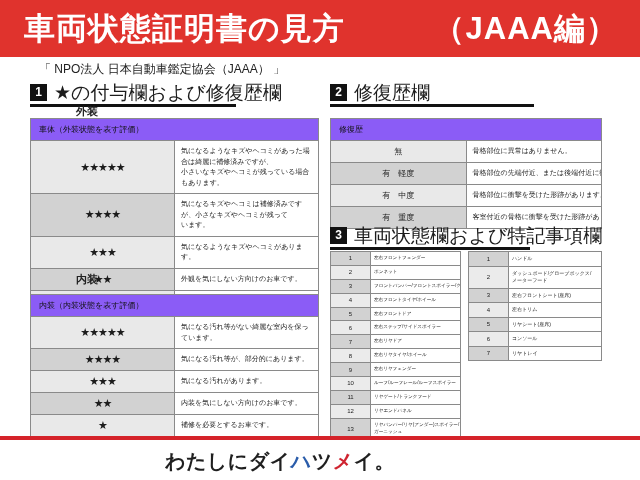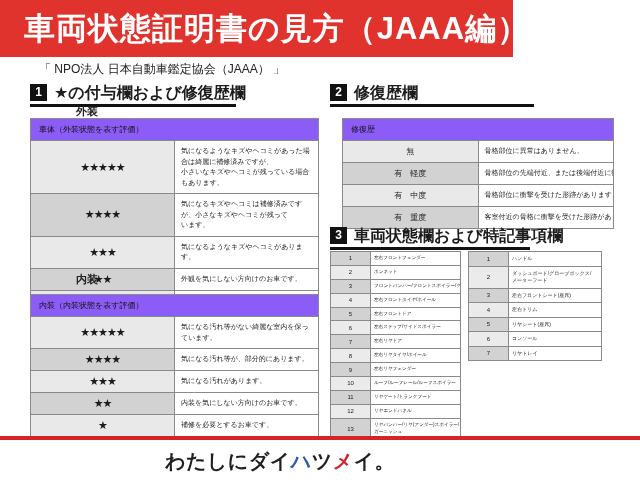--- a/index.html
+++ b/index.html
@@ -6,7 +6,7 @@
     font-family:"Liberation Sans","DejaVu Sans",sans-serif;color:#1c1c1c;overflow:hidden;}
   .abs{position:absolute;}
   
-  .band{top:0;left:0;width:513px;height:57px;background:#e0332d;display:flex;
+  .band{top:0;left:0;width:640px;height:57px;background:#e0332d;display:flex;
     align-items:center;justify-content:space-between;padding:0 22px 0 24px;box-sizing:border-box;}
   .band .ttl{color:#fff;font-weight:bold;font-size:31px;letter-spacing:1px;white-space:nowrap;}
   .npo{top:61px;left:8px;font-size:12px;color:#222;white-space:nowrap;margin-left:31px;}

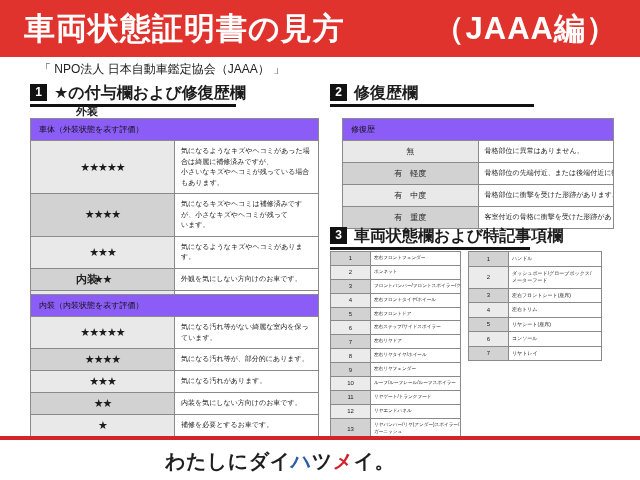--- a/index.html
+++ b/index.html
@@ -14,7 +14,7 @@
   .sec-h{display:flex;align-items:flex-start;border-bottom:3px solid #111;padding-bottom:3px;}
   .sec-num{display:inline-block;width:17px;height:17px;background:#111;color:#fff;
     font-size:12px;font-weight:bold;text-align:center;line-height:17px;margin-right:7px;flex:0 0 auto;}
-  .sec-title{font-size:16px;font-weight:bold;line-height:17px;white-space:nowrap;}
+  .sec-title{font-size:19px;font-weight:normal;line-height:17px;white-space:nowrap;}
   .sec1{left:30px;top:84px;width:206px;}
   .sec2{left:330px;top:84px;width:204px;}
   .sec3{left:330px;top:227px;width:200px;}

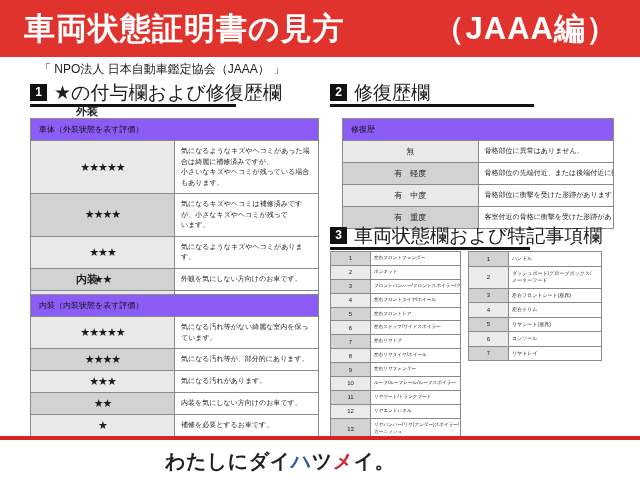--- a/index.html
+++ b/index.html
@@ -36,7 +36,7 @@
   .tbl-int{left:30px;top:294px;}
   .lbl-int{left:30px;top:272px;}
   
-  .repair{left:342px;top:118px;width:272px;}
+  .repair{left:330px;top:118px;width:272px;}
   .repair .key{width:52px;text-align:center;font-size:8px;padding:5px 2px;white-space:nowrap;}
   .repair .val{white-space:nowrap;overflow:hidden;}
   .repair tbody tr:nth-of-type(odd) .key{background:#e9e9e9;}

